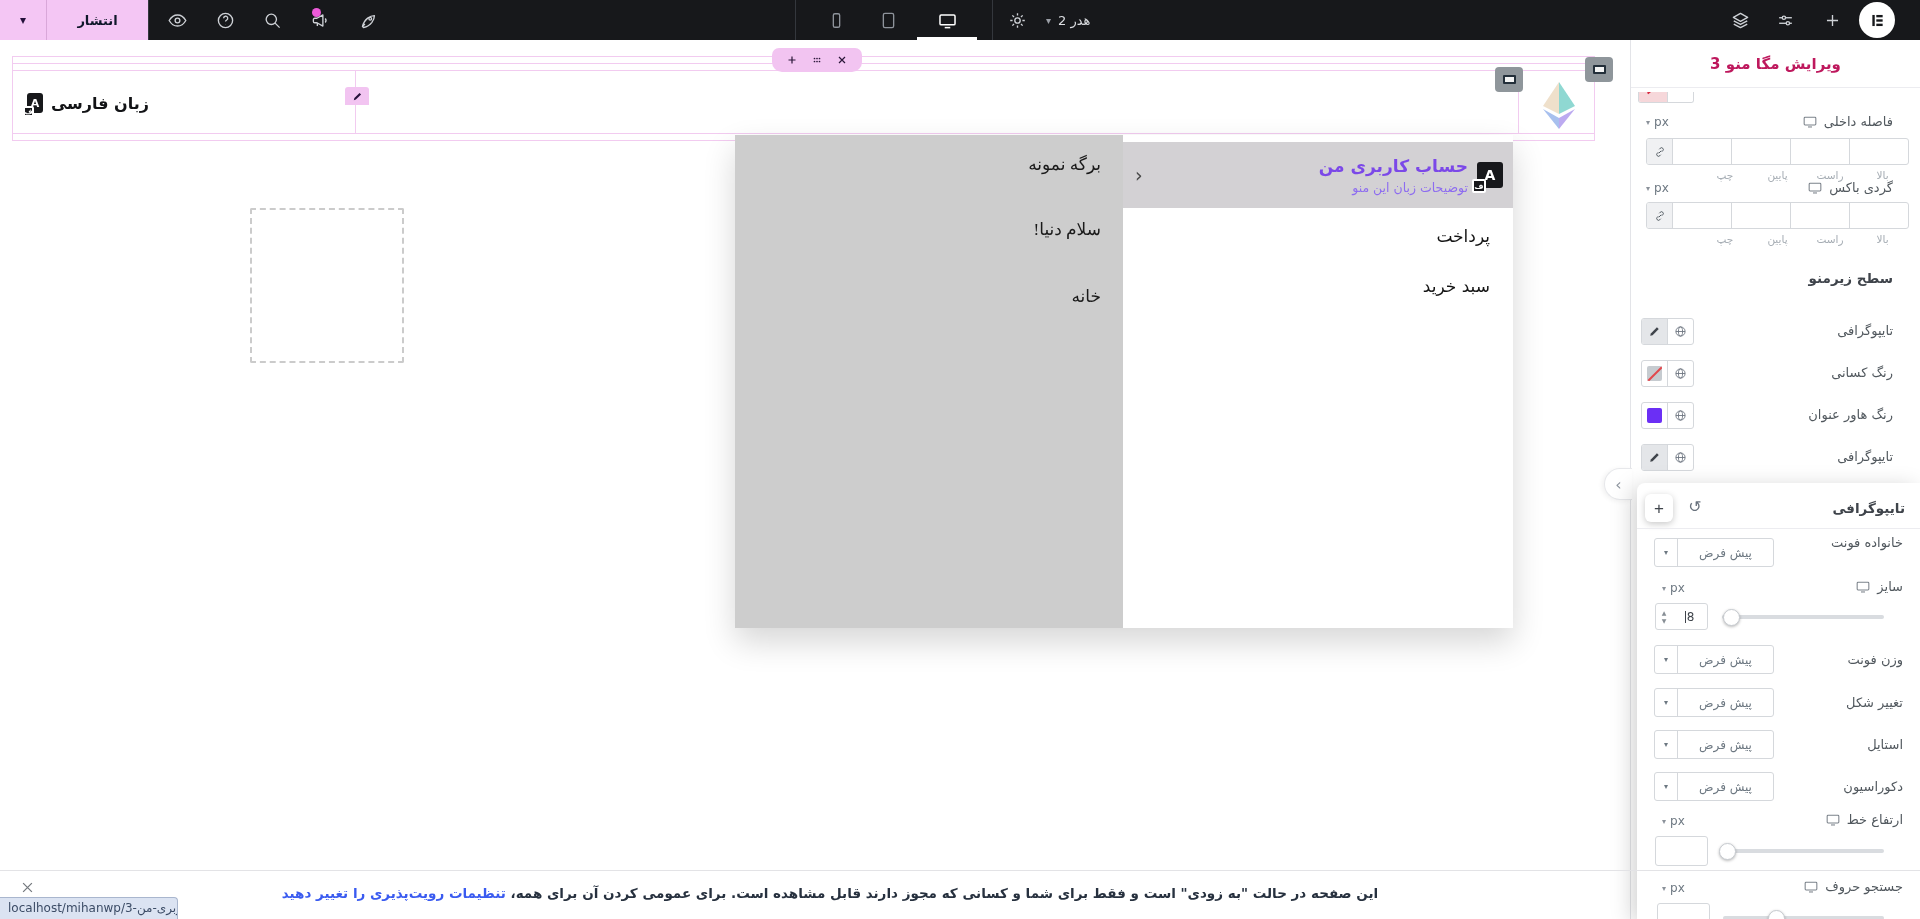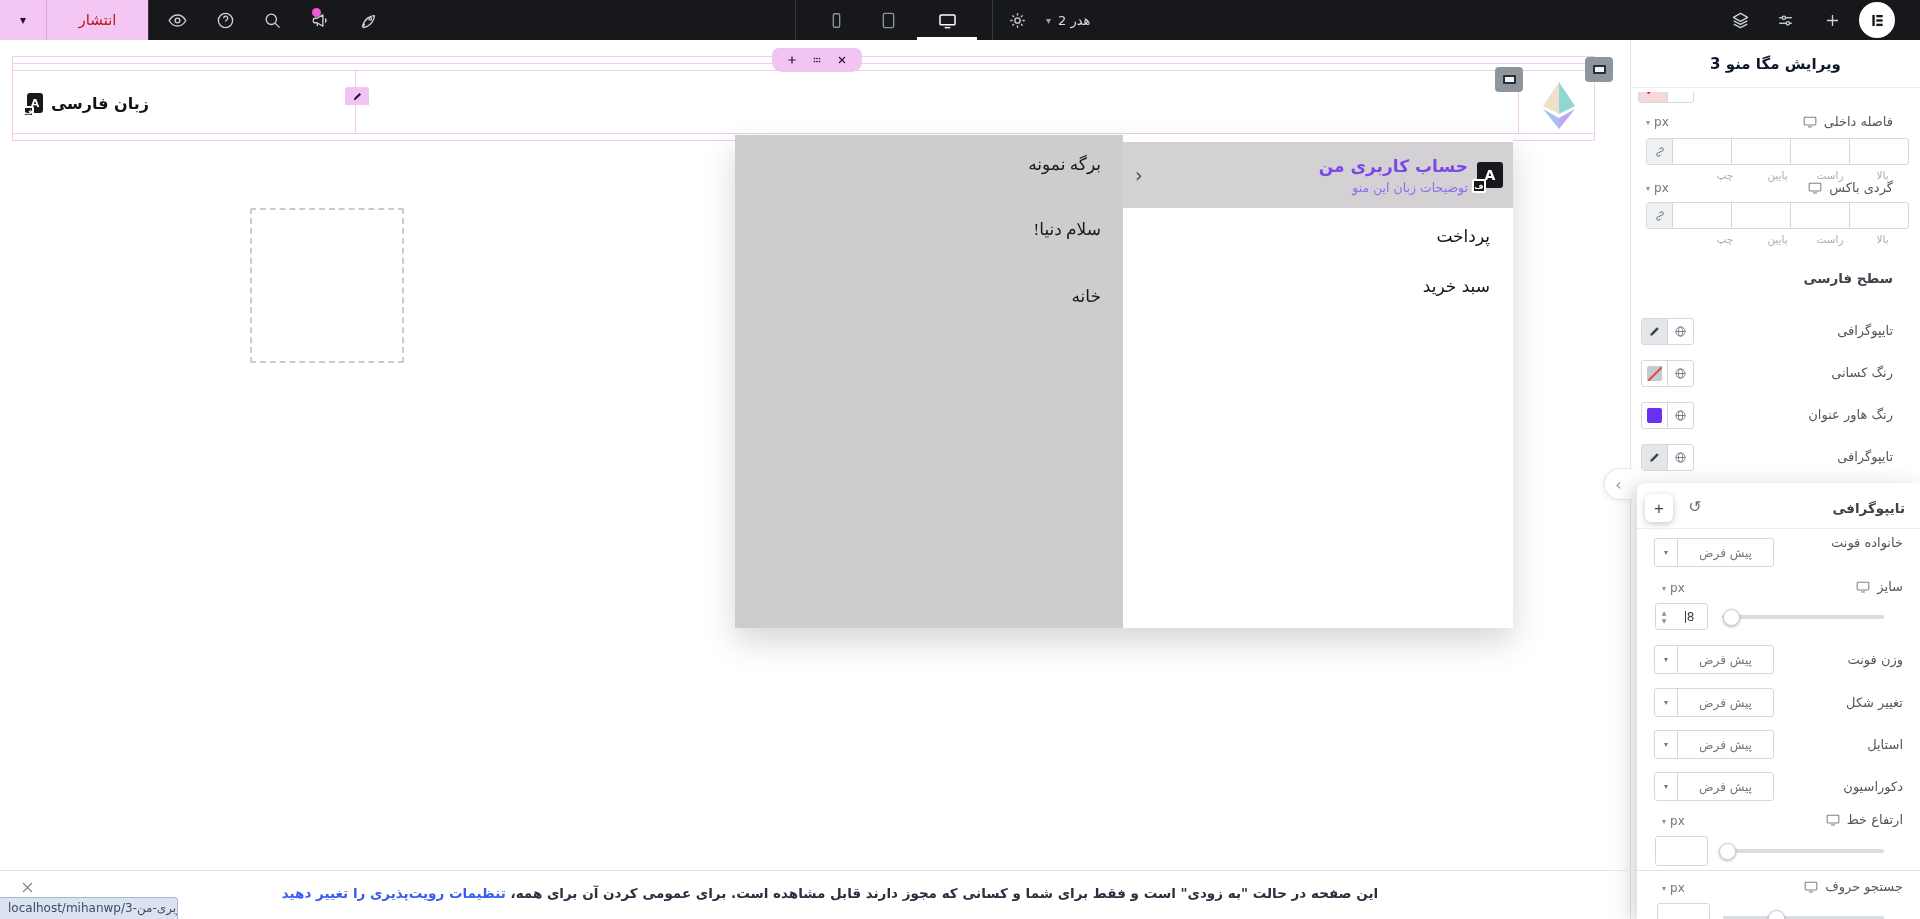--- a/index.html
+++ b/index.html
@@ -10,7 +10,7 @@
   .topbar { position:absolute; left:0; top:0; width:1920px; height:40px; background:#17181b; z-index:100; direction:ltr; }
   .pub-group { position:absolute; left:0; top:0; height:40px; display:flex; }
   .pub-chevron { width:47px; height:40px; background:#f4c6f4; border:0; border-right:1px solid #d9a7d9; color:#23103a; font-size:12px; cursor:pointer; }
-  .pub-main { width:101px; height:40px; background:#f4c6f4; border:0; color:#b91c1c; font-weight:normal; font-size:15px; cursor:pointer; font-family:inherit; }
+  .pub-main { width:101px; height:40px; background:#f4c6f4; border:0; color:#0f172a; font-weight:bold; font-size:13px; cursor:pointer; font-family:inherit; }
   .tb-icon { position:absolute; top:0; width:30px; height:40px; background:none; border:0; padding:0; color:#ced1d6; display:flex; align-items:center; justify-content:center; cursor:pointer; }
   .tb-icon svg { width:19px; height:19px; }
   .tb-divider { position:absolute; top:0; width:1px; height:40px; background:#34373d; }

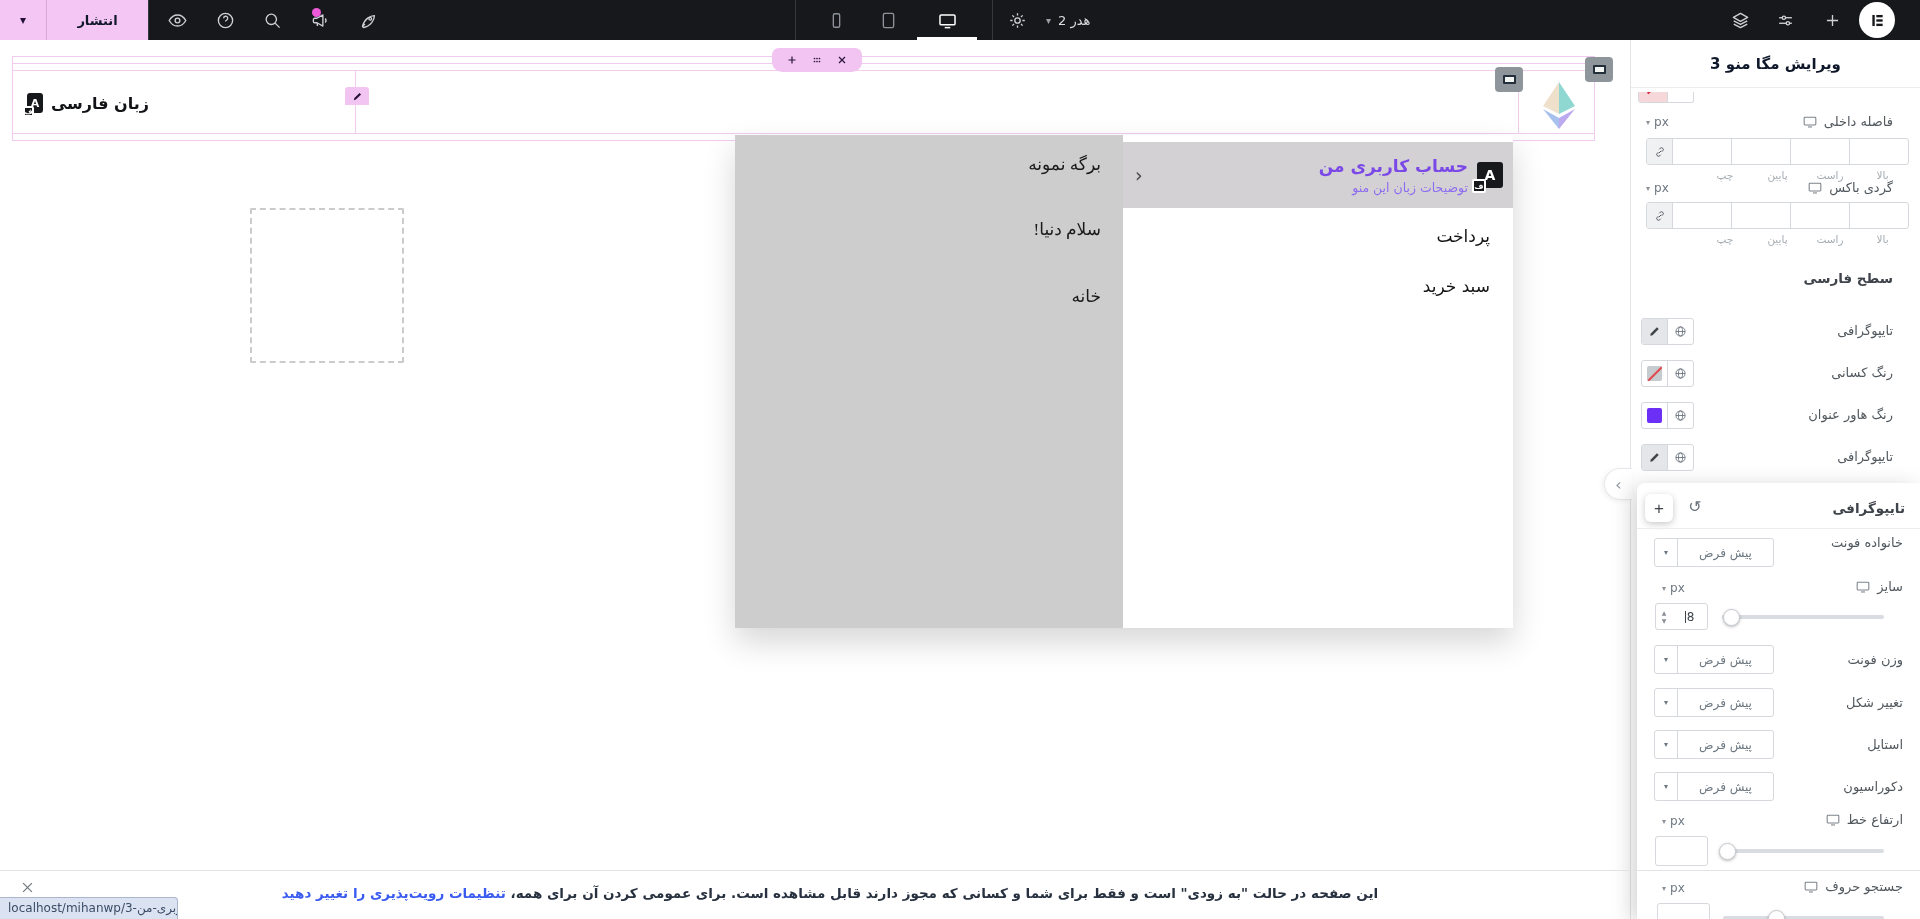--- a/index.html
+++ b/index.html
@@ -67,7 +67,7 @@
 
   
   .sidebar { position:absolute; left:1630px; top:40px; width:290px; height:879px; background:#fff; border-left:1px solid #e3e4e8; z-index:10; }
-  .sb-header { position:absolute; left:0; top:0; width:100%; height:48px; border-bottom:1px solid #ececf0; display:flex; align-items:center; justify-content:center; font-weight:bold; font-size:15px; color:#0f172a; }
+  .sb-header { position:absolute; left:0; top:0; width:100%; height:48px; border-bottom:1px solid #ececf0; display:flex; align-items:center; justify-content:center; font-weight:bold; font-size:15px; color:#be185d; }
   .sb-label { position:absolute; right:27px; display:flex; align-items:center; gap:7px; font-size:13px; color:#51585e; white-space:nowrap; }
   .sb-label svg { width:14px; height:12px; color:#7b828a; }
   .unit-sel { position:absolute; display:flex; direction:ltr; align-items:center; gap:4px; color:#6d7882; font-size:12px; cursor:pointer; }

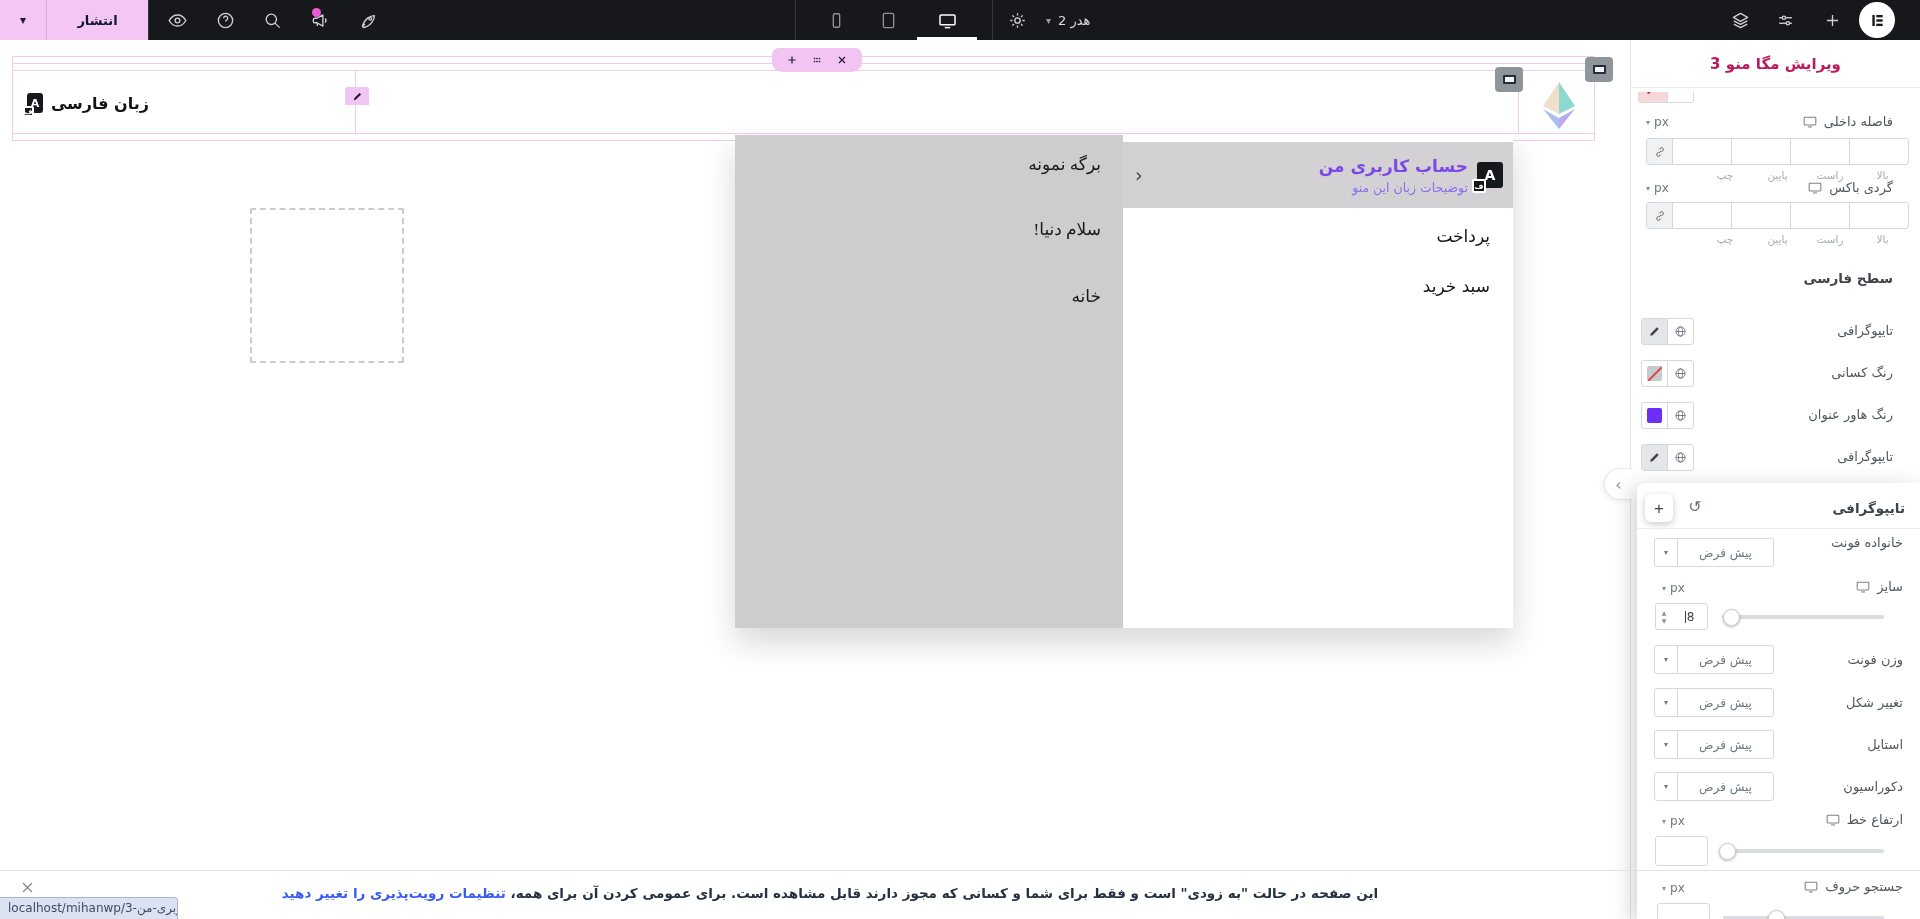--- a/index.html
+++ b/index.html
@@ -391,7 +391,7 @@
         <span>بالا</span>
     </div>
 
-    <div class="sb-heading" style="top:230px">سطح فارسی</div>
+    <div class="sb-heading" style="top:230px">سطح زیرمنو</div>
 
     <div class="sb-label" style="top:283px">
         <span>تایپوگرافی</span>

